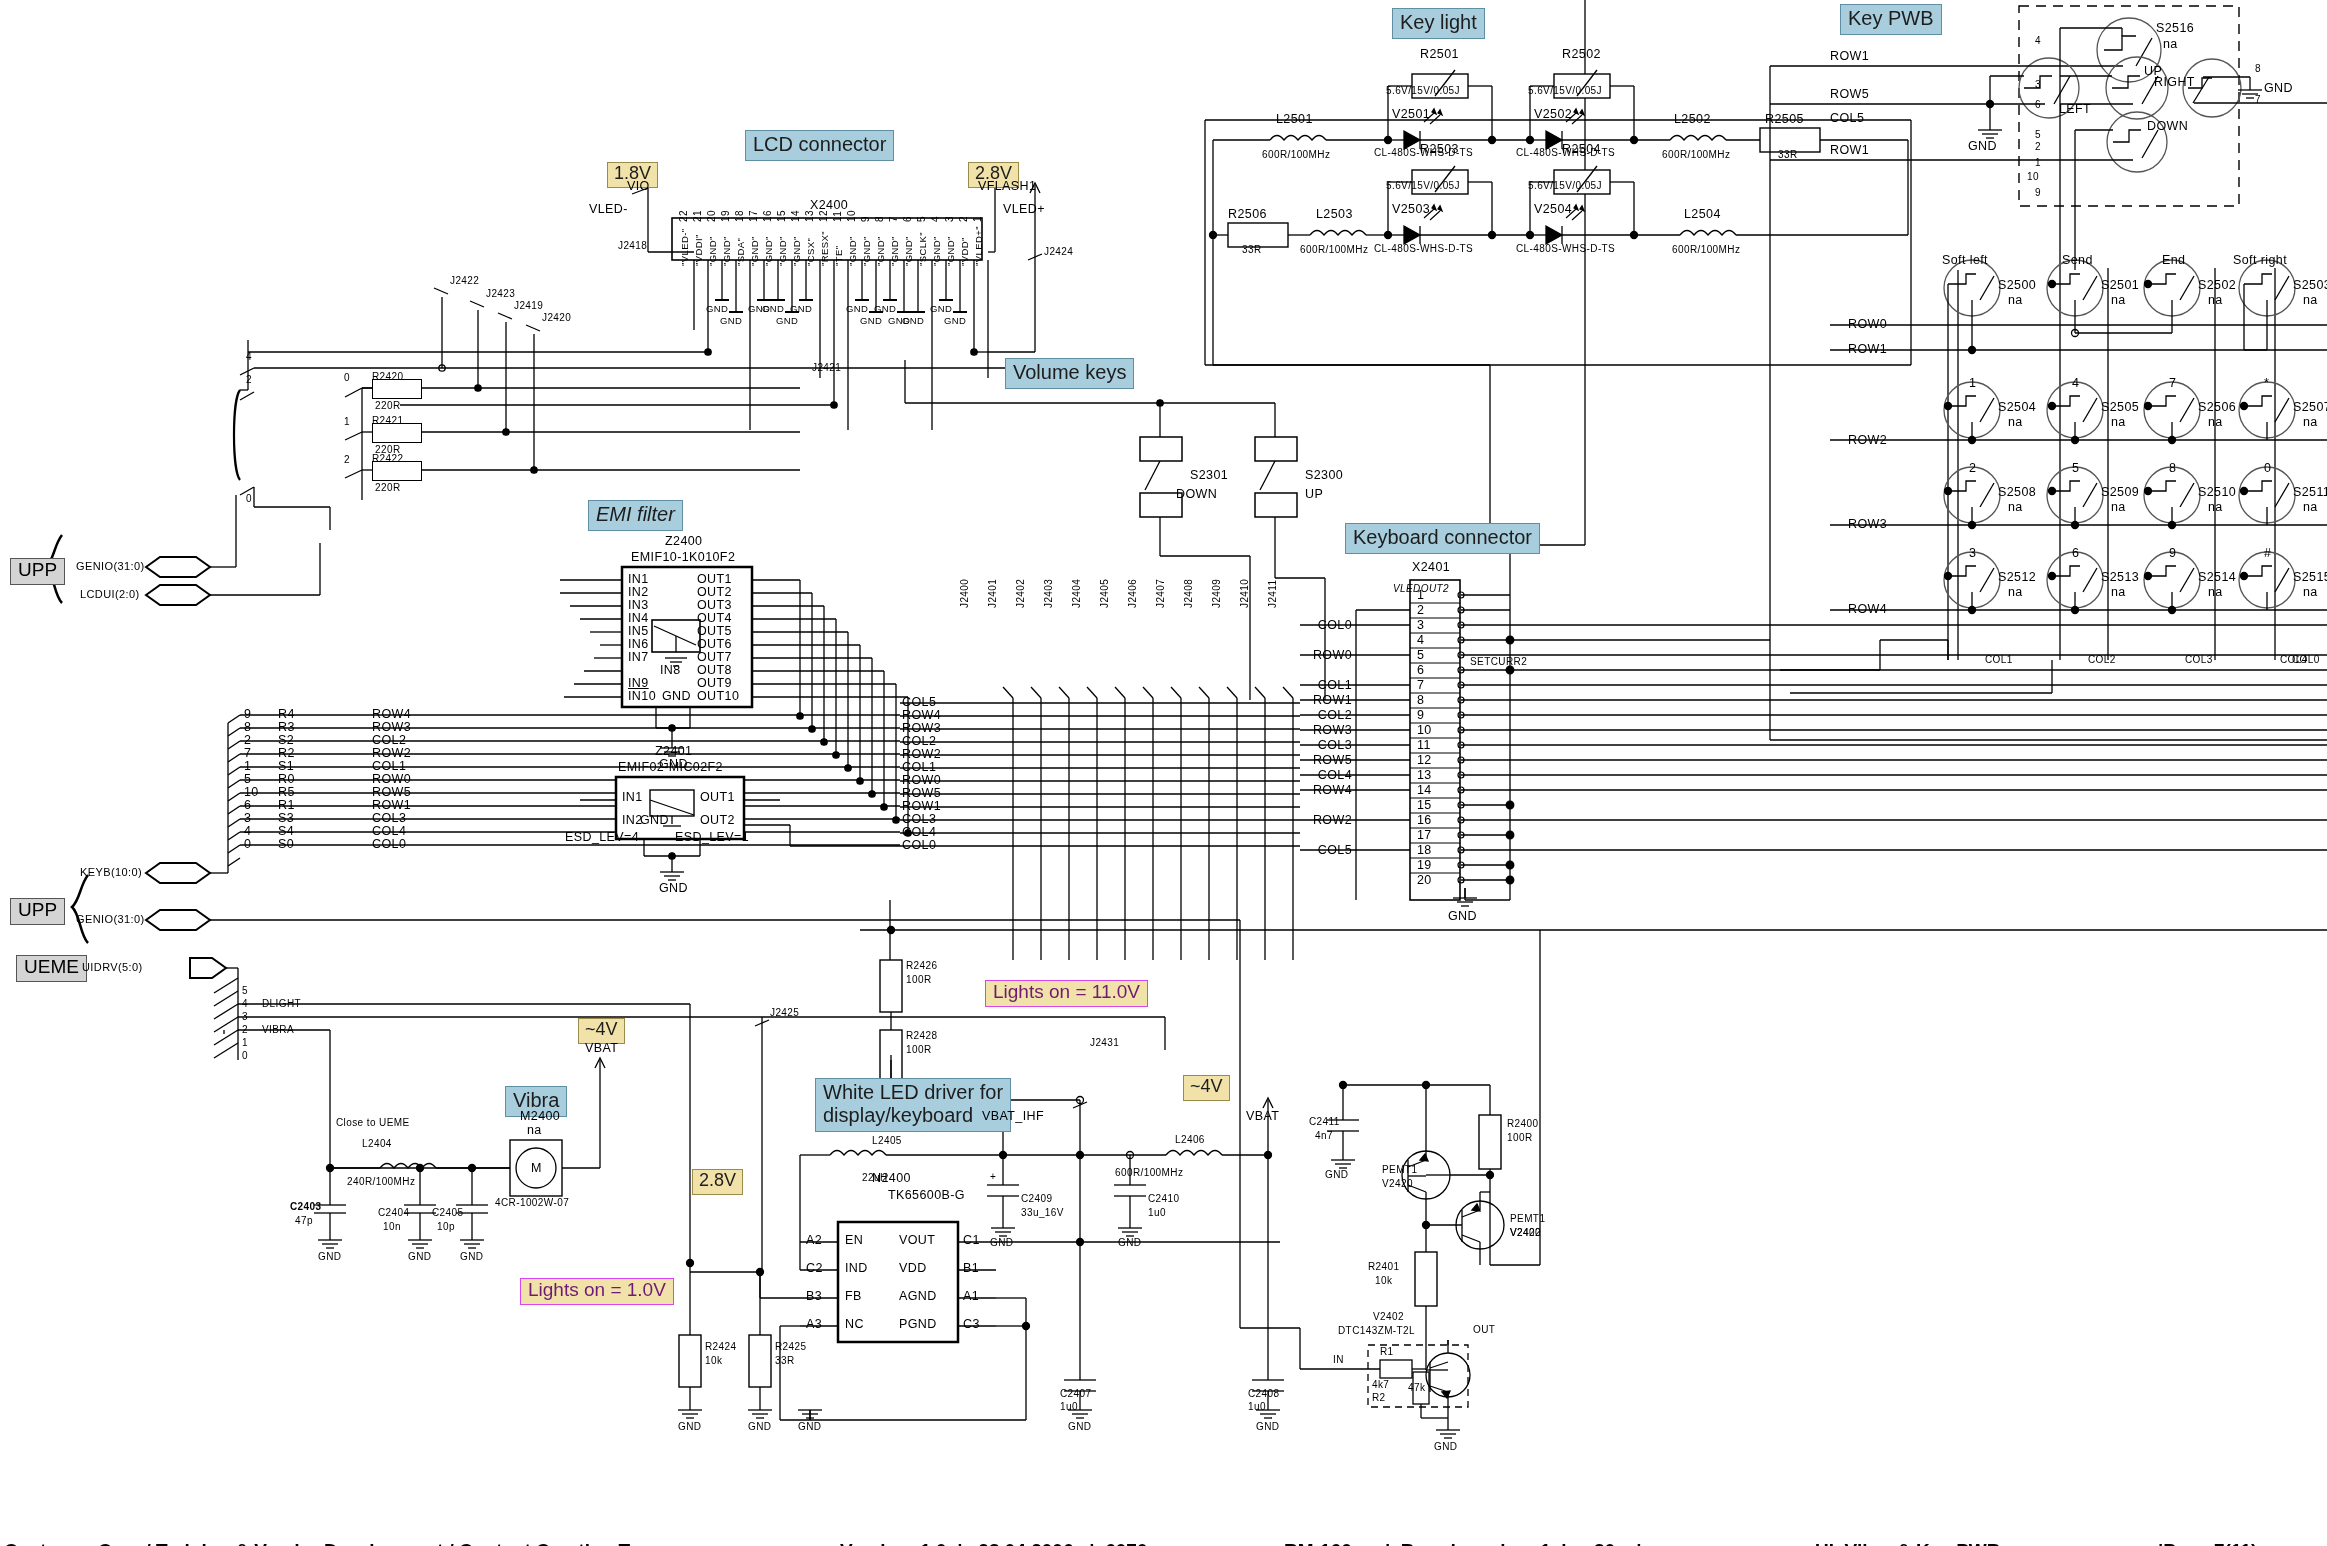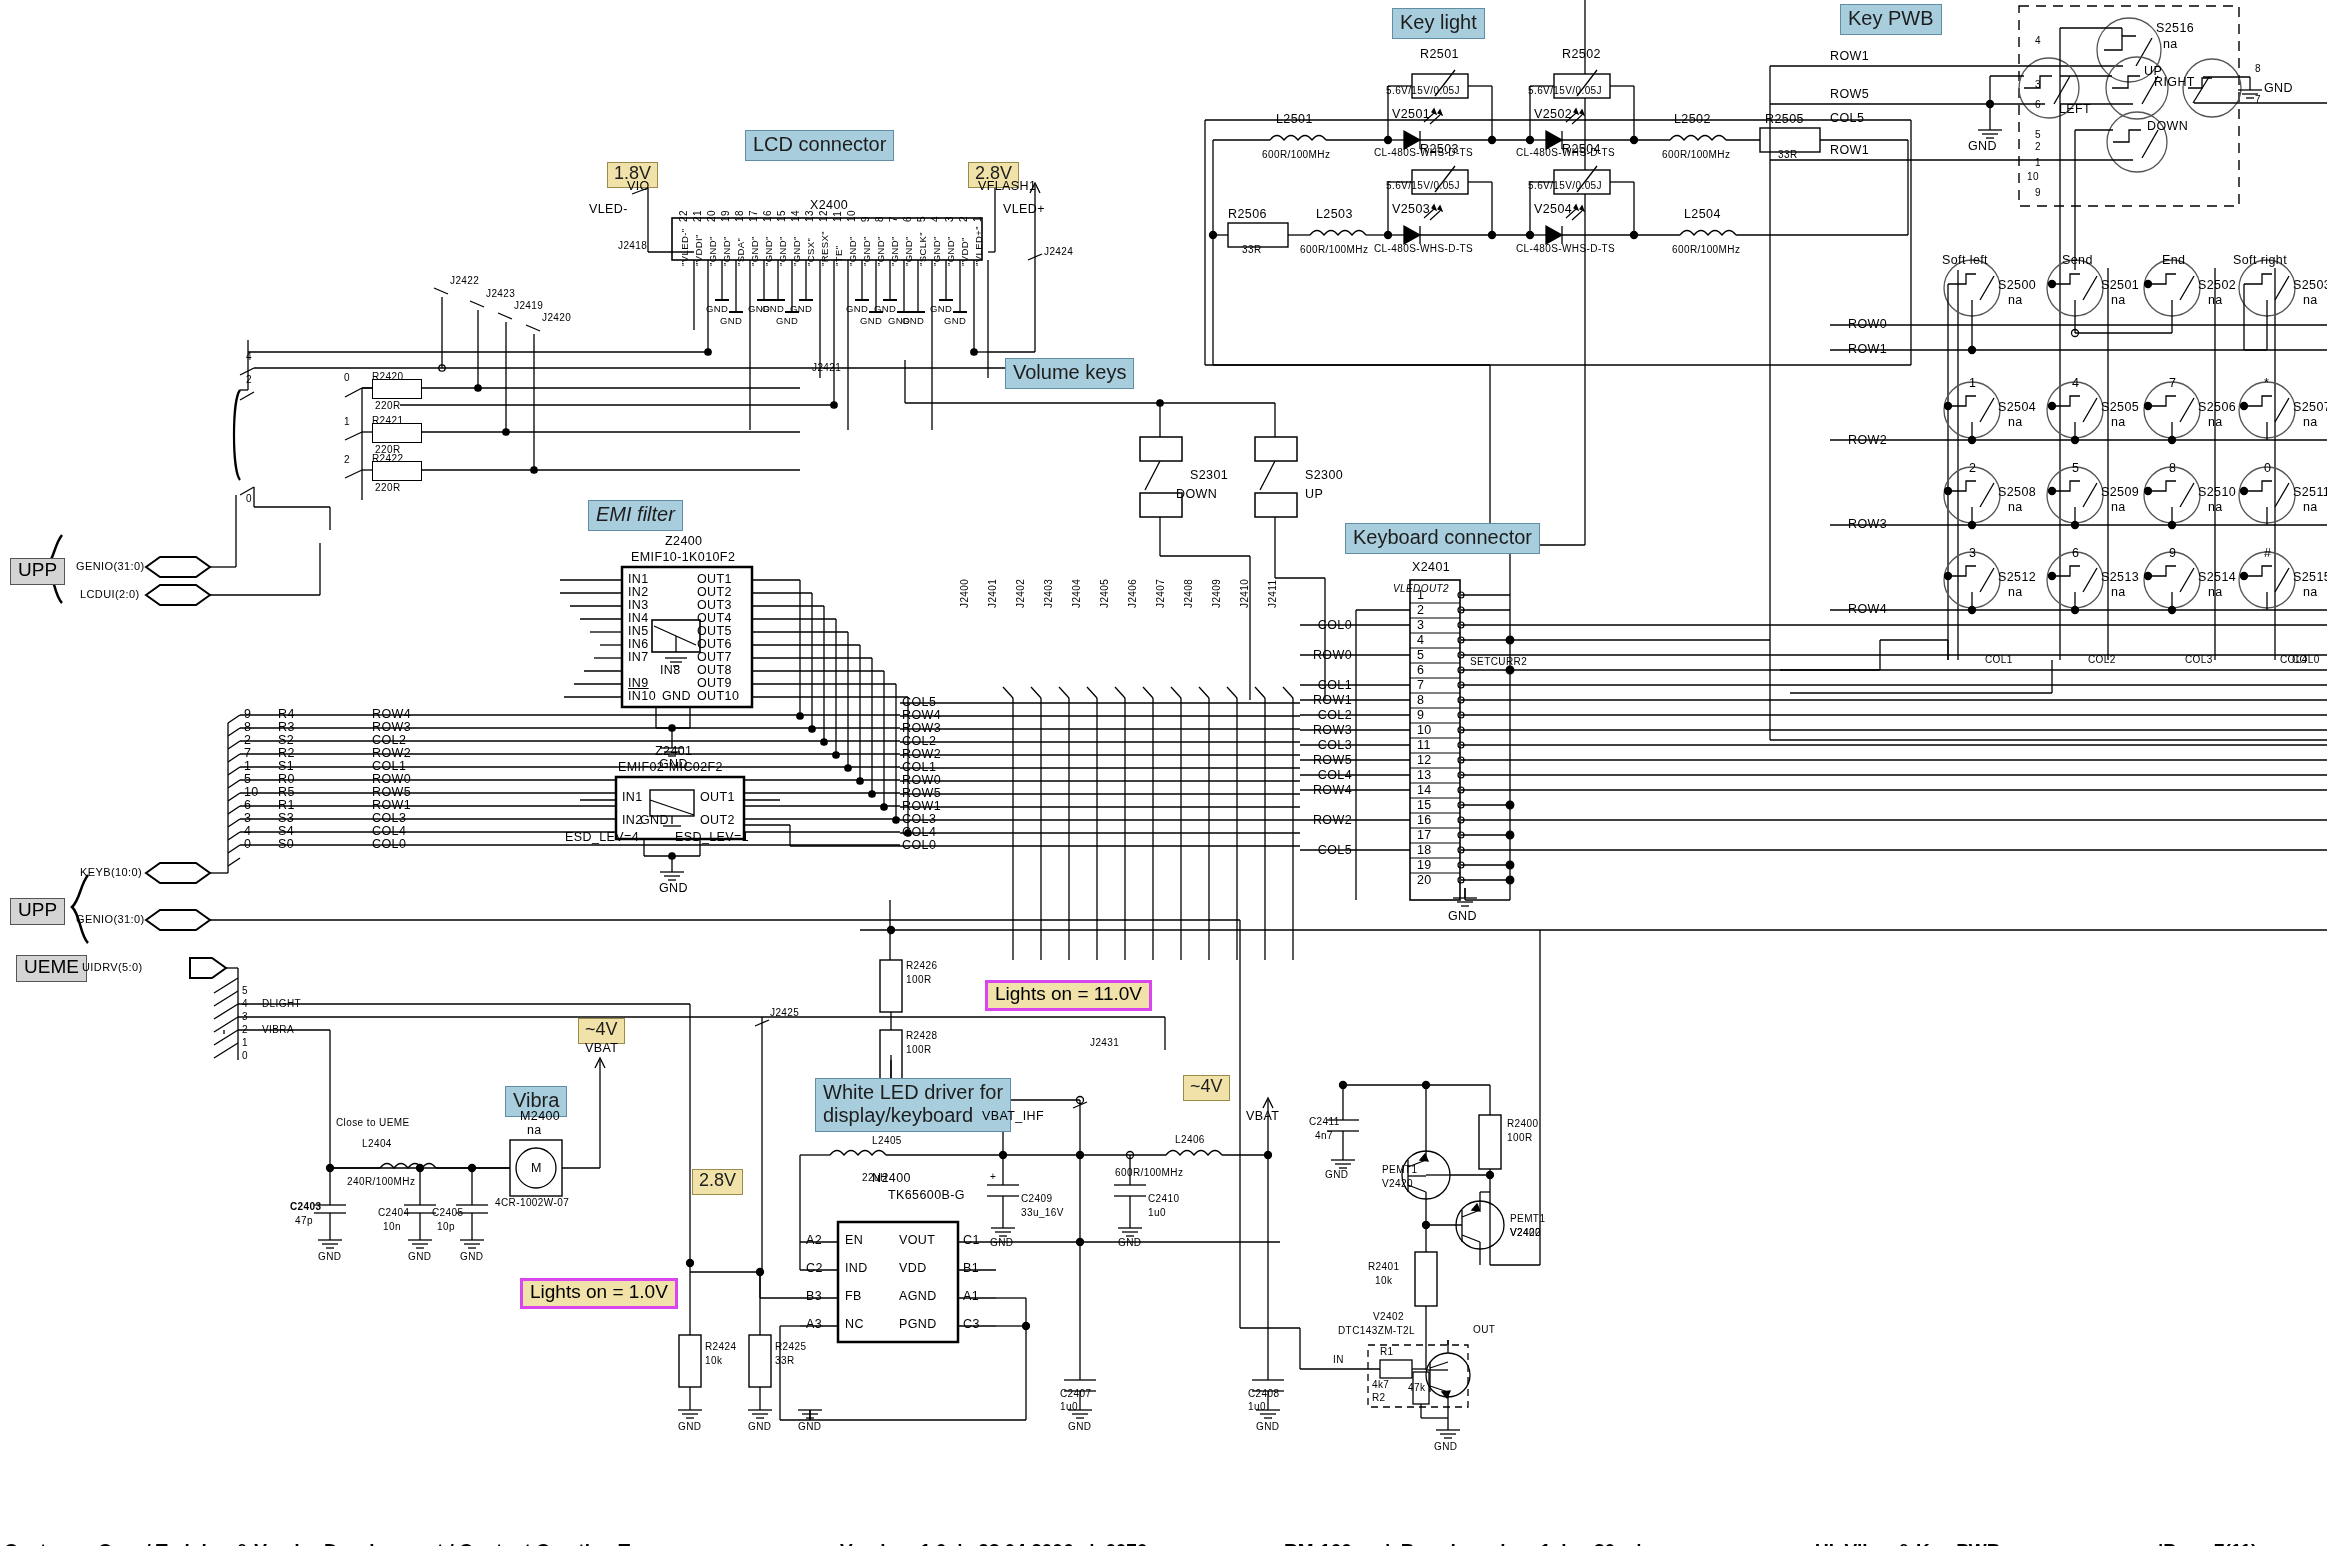--- a/index.html
+++ b/index.html
@@ -16,8 +16,8 @@
        font-size:20px;padding:2px 7px 4px 7px;line-height:1.15;color:#1d1d1d;white-space:pre;}
   .volt-box{position:absolute;background:#f0e2a8;border:1px solid #9a8b4a;
        font-size:18px;padding:1px 6px 3px 6px;line-height:1.1;color:#1d1d1d;white-space:pre;}
-  .note-box{position:absolute;background:#f0e2a8;border:3px solid #d946ef;
-       font-size:19px;padding:1px 7px 3px 7px;line-height:1.1;color:#000000;white-space:pre;}
+  .note-box{position:absolute;background:#f0e2a8;border:1px solid #d946ef;
+       font-size:19px;padding:1px 7px 3px 7px;line-height:1.1;color:#701a75;white-space:pre;}
   .blk{position:absolute;background:#d4d4d4;border:1px solid #555;
        font-size:19px;padding:1px 7px 3px 7px;line-height:1.1;white-space:pre;}
   .boxcmp{position:absolute;border:1.5px solid #000;background:#fff;}

